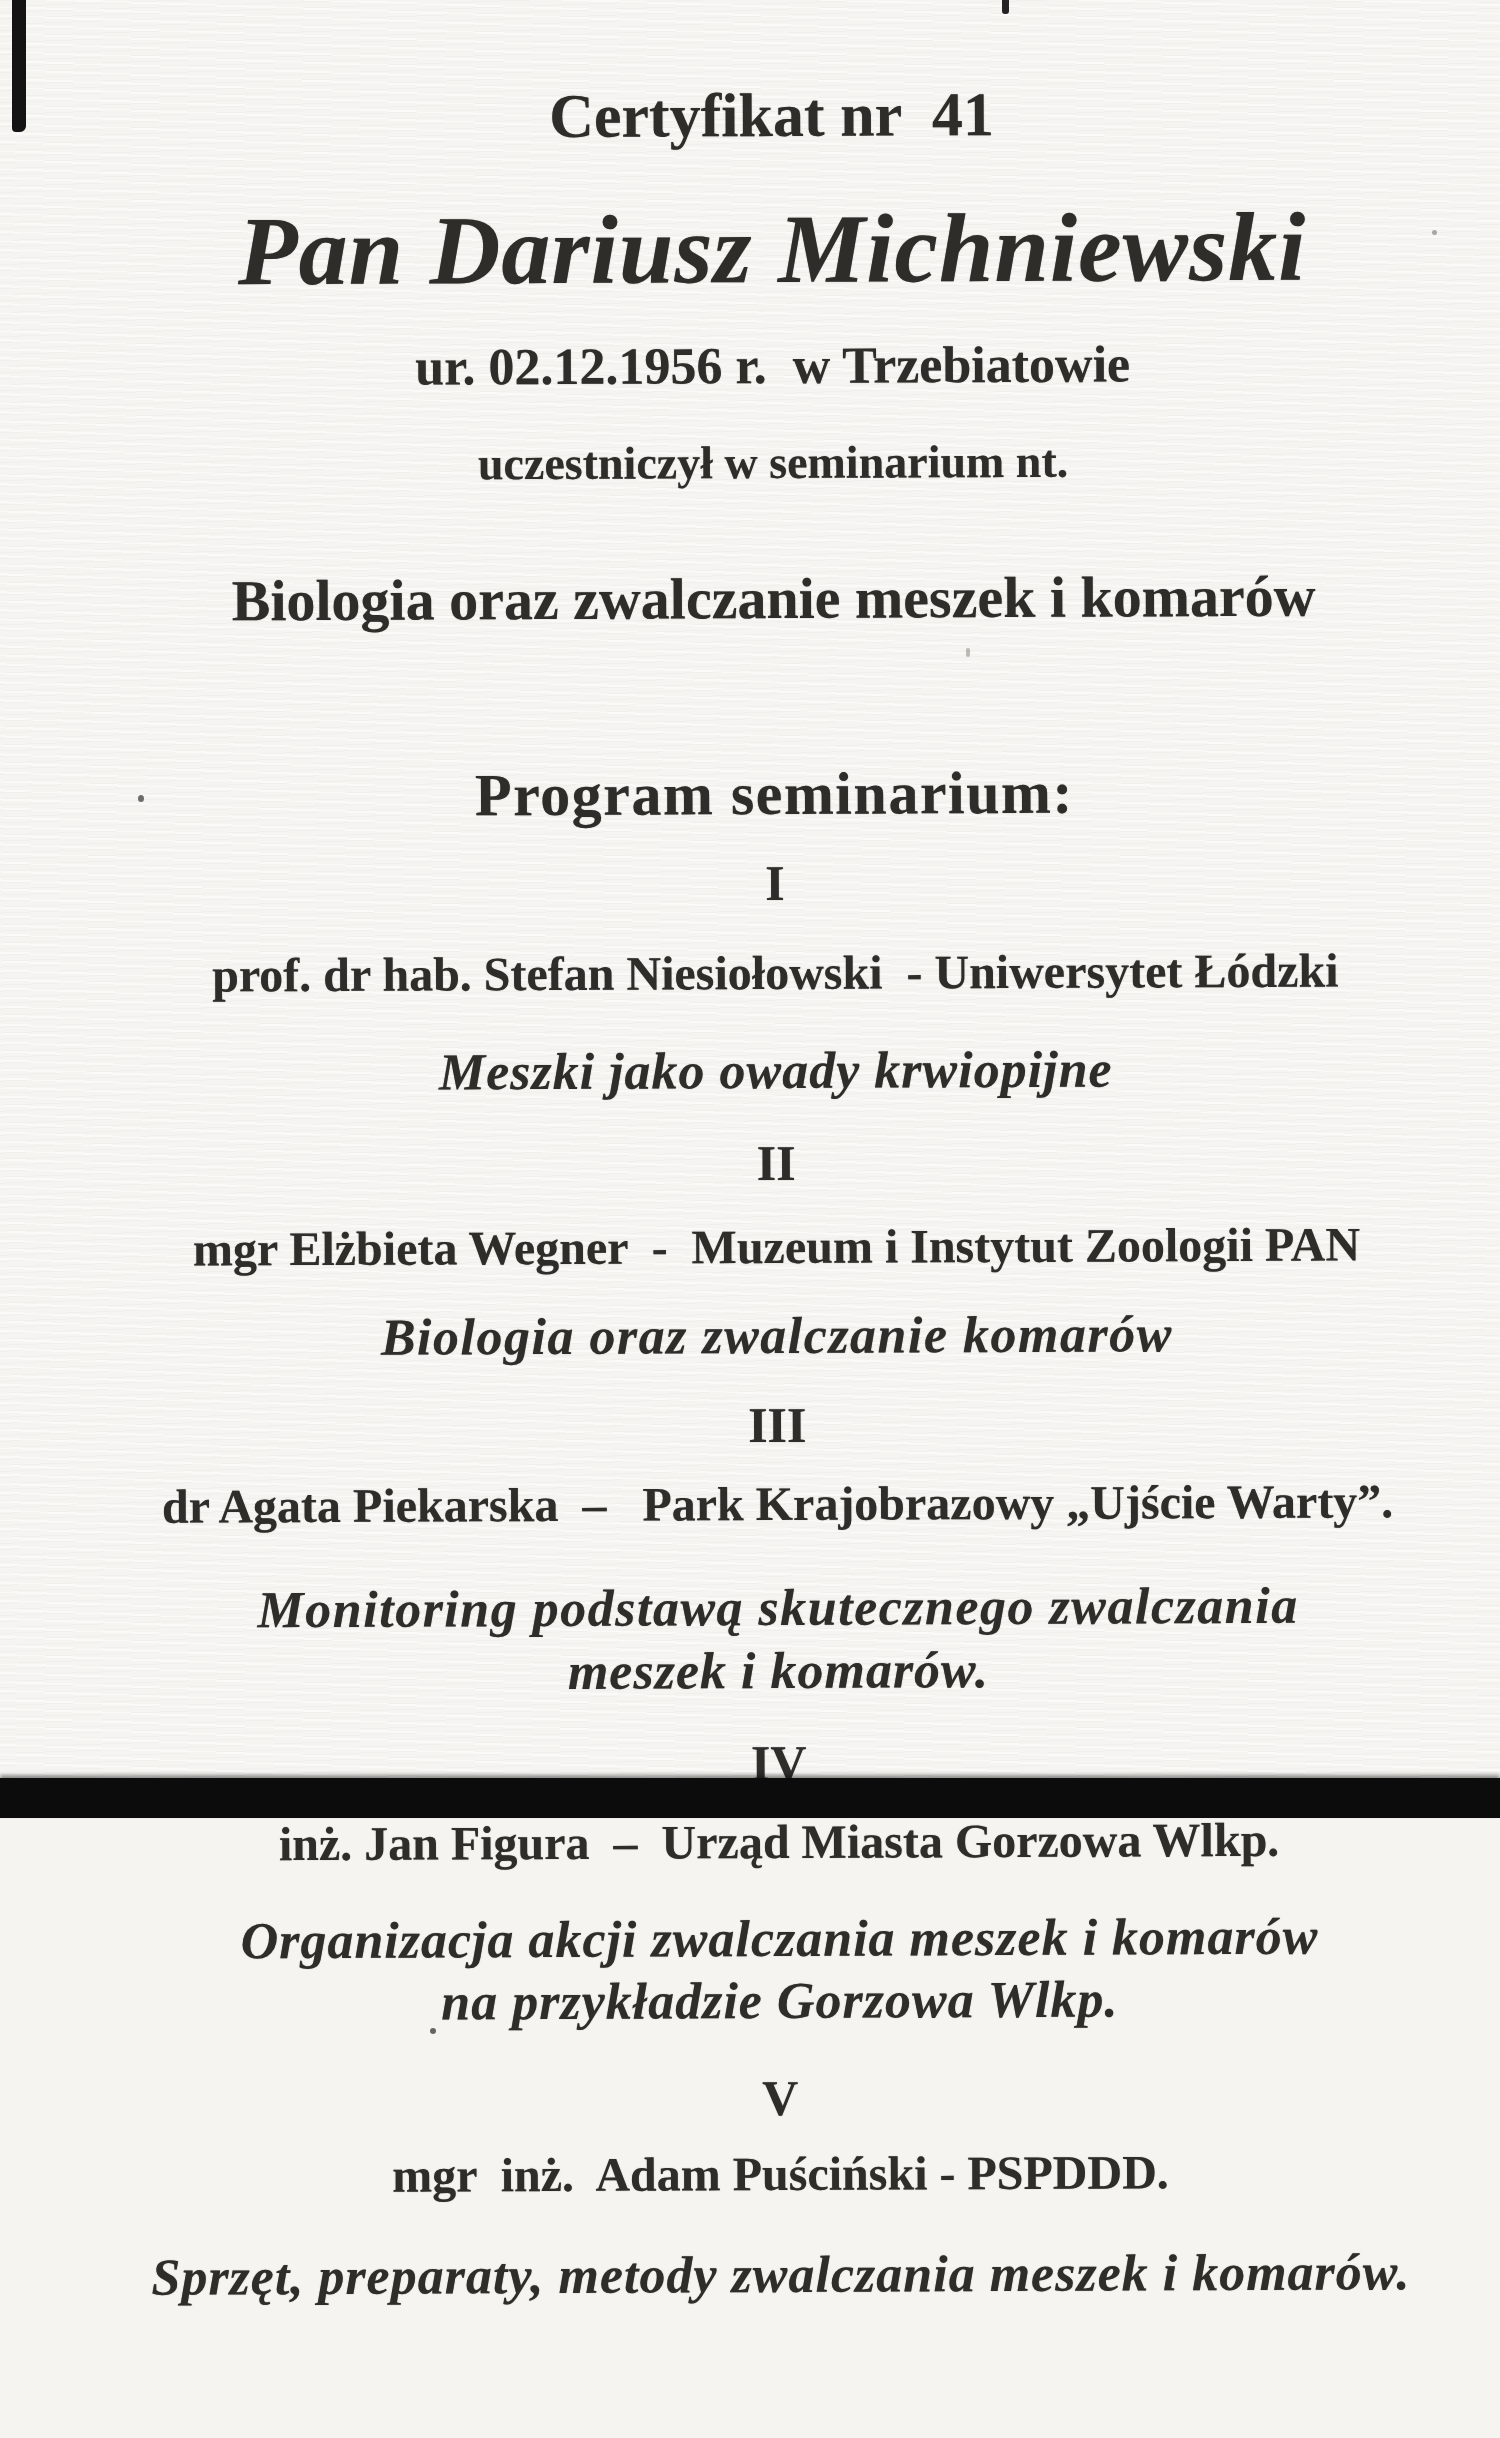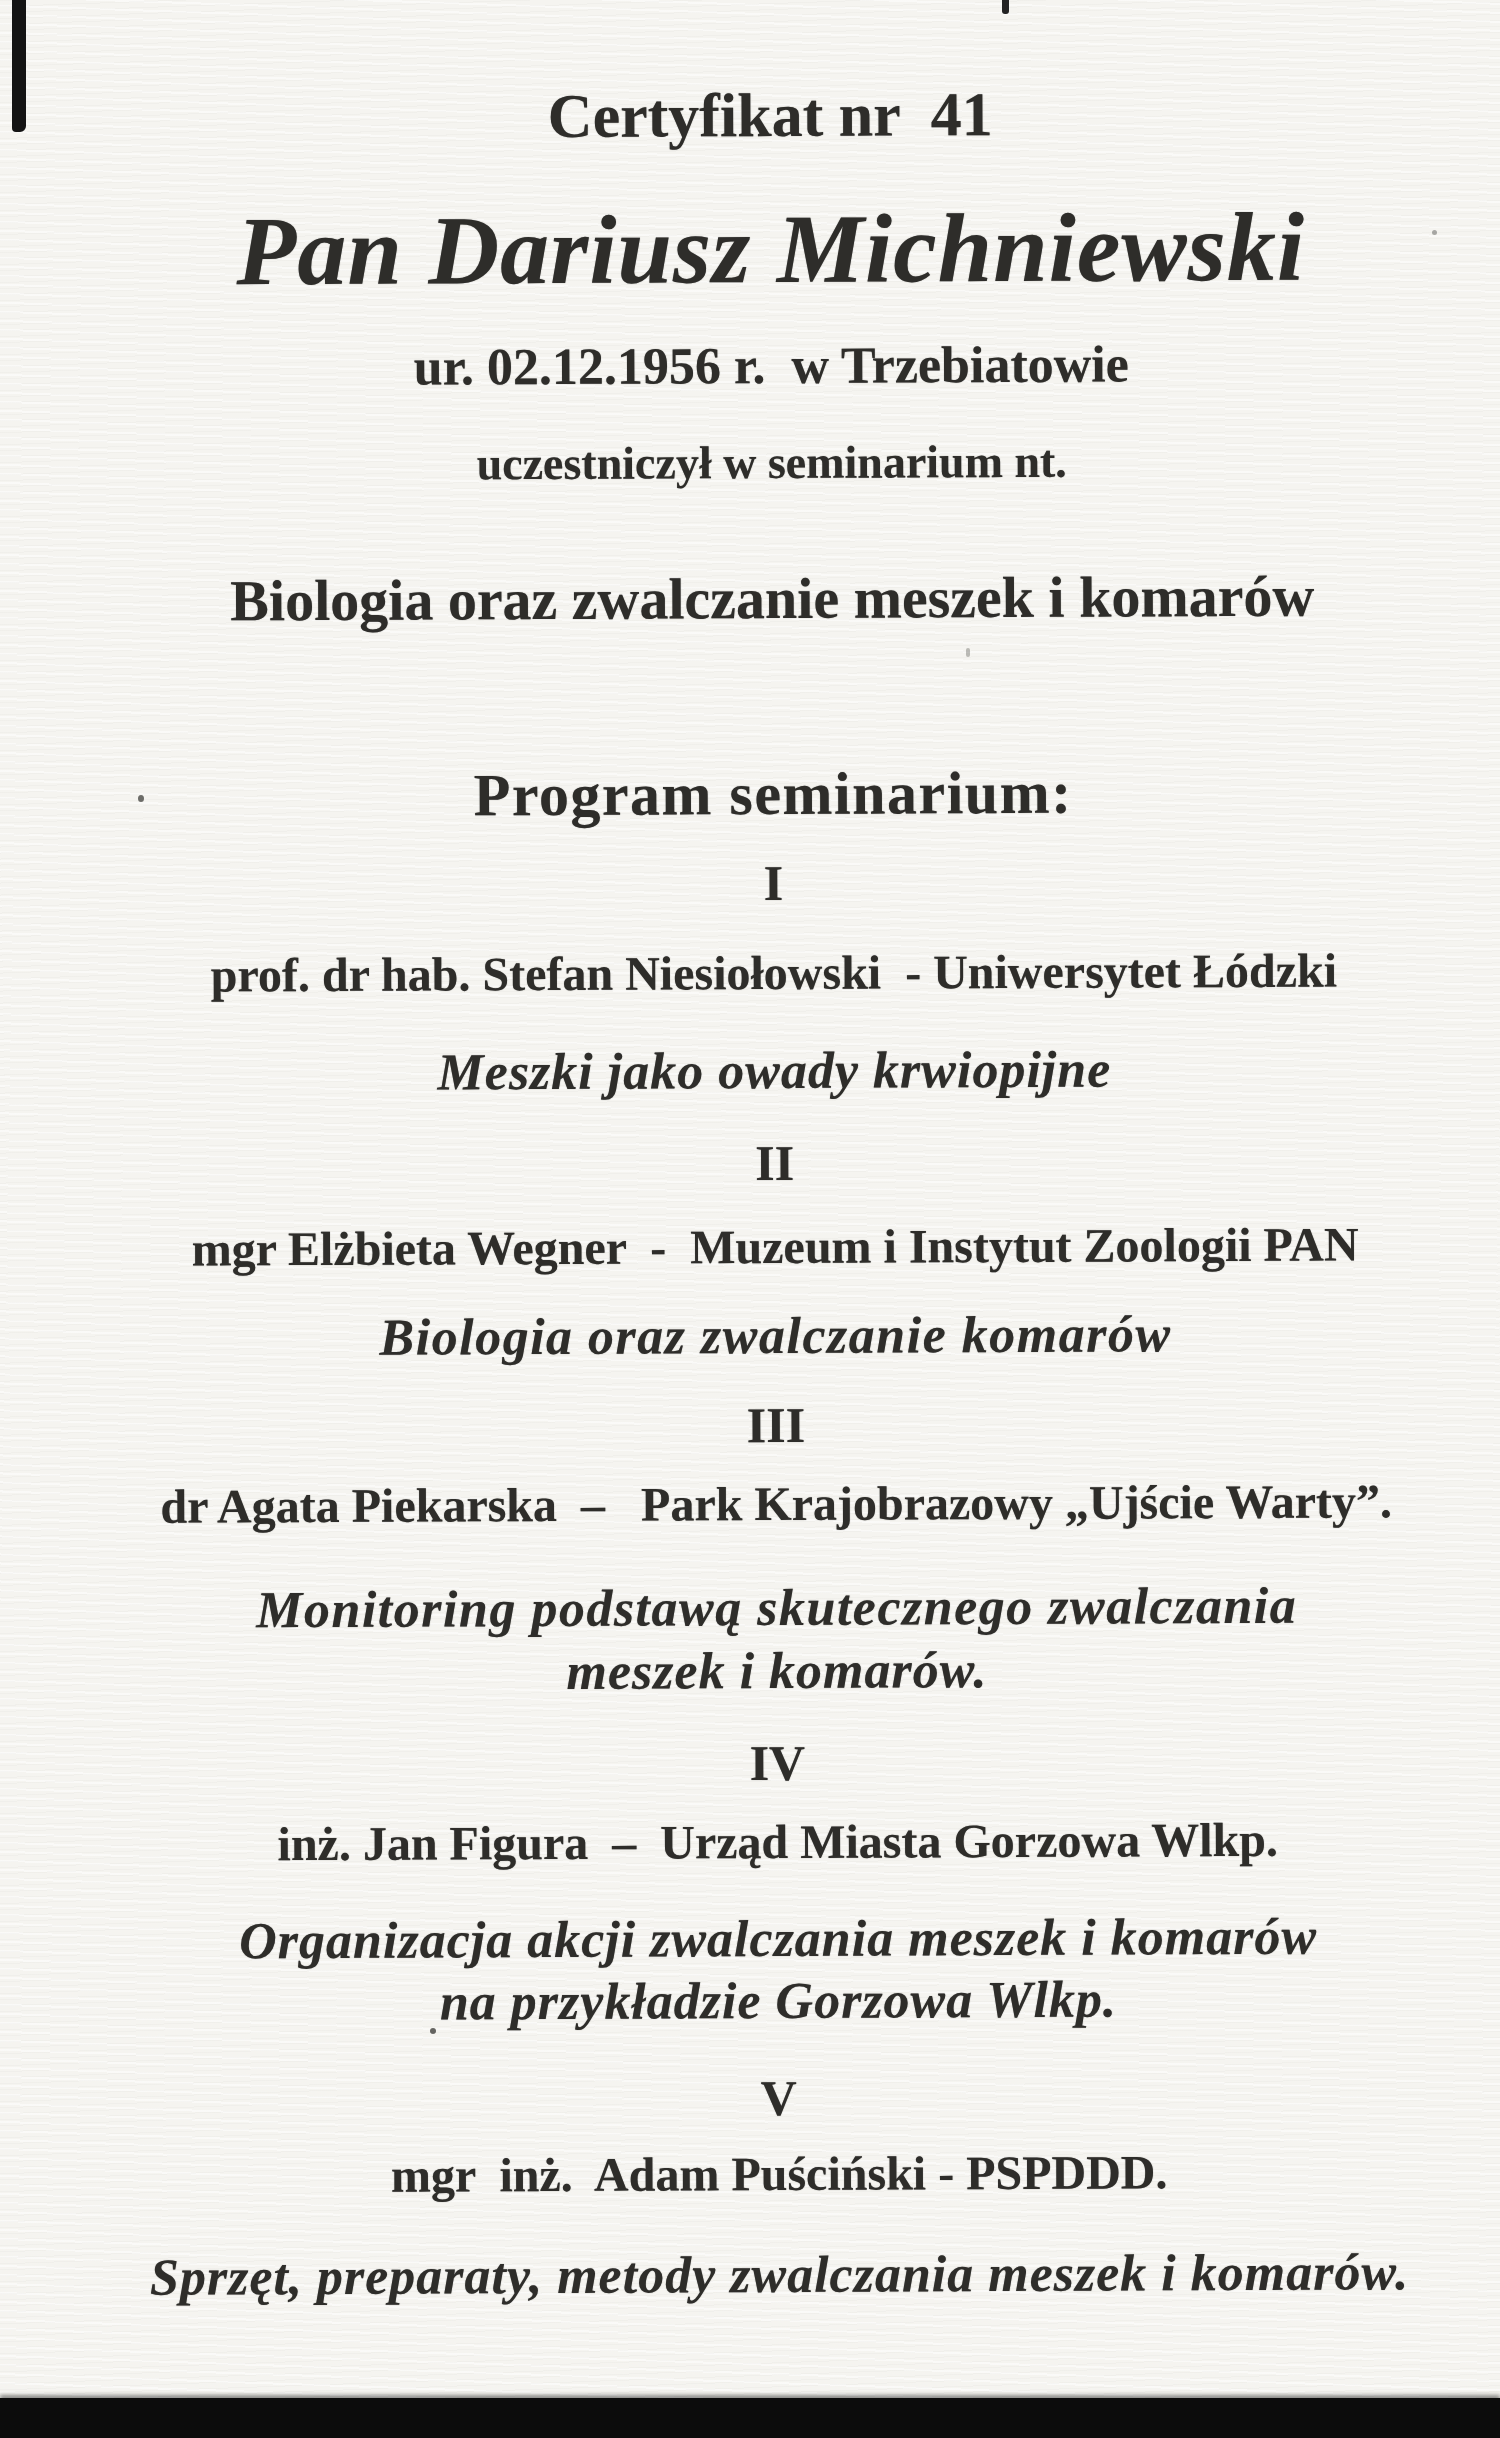--- a/index.html
+++ b/index.html
@@ -15,7 +15,7 @@
   }
   .page{
     position:relative;
-    width:1500px;height:2438px;
+    width:1500px;height:1818px;
     background:
       repeating-linear-gradient(178deg, rgba(110,110,100,0.035) 0 1px, rgba(0,0,0,0) 1px 6px),
       repeating-linear-gradient(2deg, rgba(255,255,255,0.5) 0 2px, rgba(0,0,0,0) 2px 9px),

